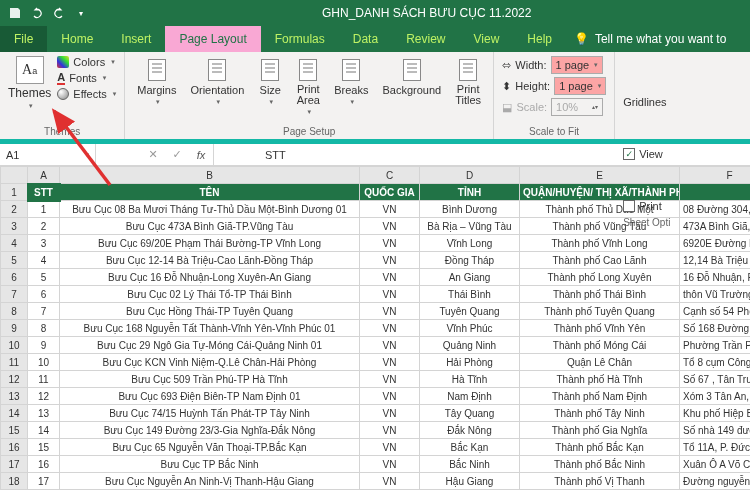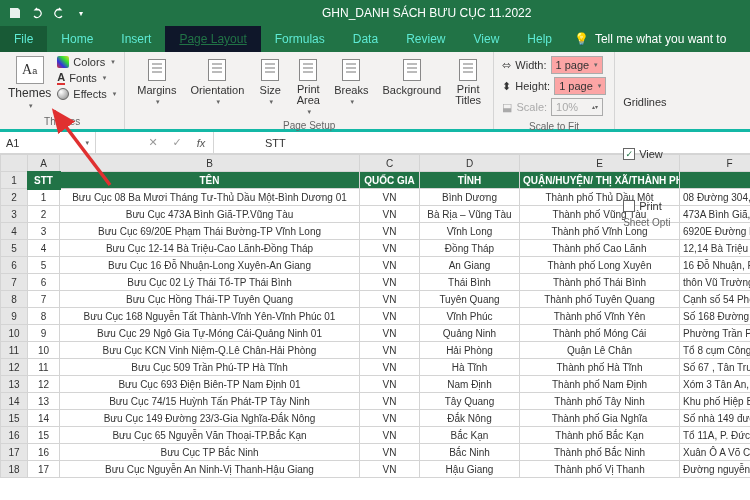--- a/index.html
+++ b/index.html
@@ -12,7 +12,7 @@
   
   
   .tabs-row { height: 26px; background: #217346; display: flex; align-items: stretch; padding-left: 0; }
-  .tab { padding: 0 14px; display: flex; align-items: center; color: #5eead4; font-size: 12px; cursor: pointer; }
+  .tab { padding: 0 14px; display: flex; align-items: center; color: #bef264; font-size: 12px; cursor: pointer; }
   .tab.file { background: #185a36; }
   .tab.active { background: #0f172a; color: #217346; text-decoration: underline; }
   .tell-me { display: flex; align-items: center; color: #fff; margin-left: 8px; font-size: 12px; }

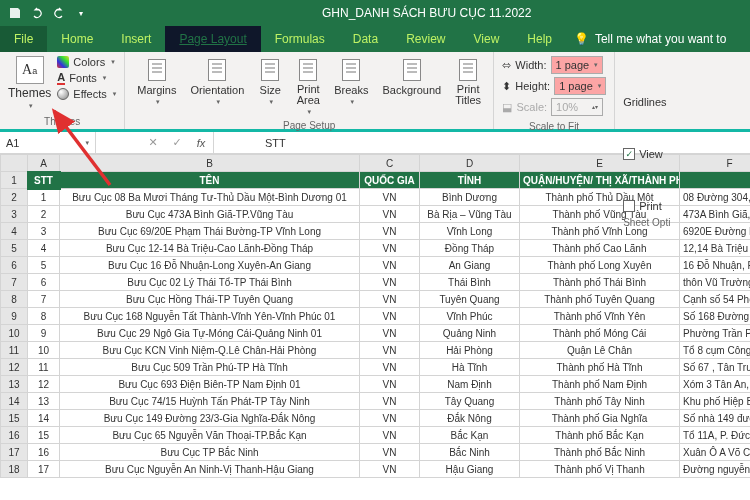--- a/index.html
+++ b/index.html
@@ -14,7 +14,7 @@
   .tabs-row { height: 26px; background: #217346; display: flex; align-items: stretch; padding-left: 0; }
   .tab { padding: 0 14px; display: flex; align-items: center; color: #bef264; font-size: 12px; cursor: pointer; }
   .tab.file { background: #185a36; }
-  .tab.active { background: #0f172a; color: #217346; text-decoration: underline; }
+  .tab.active { background: #f9a8d4; color: #217346; }
   .tell-me { display: flex; align-items: center; color: #fff; margin-left: 8px; font-size: 12px; }
   .tell-me .bulb { margin-right: 6px; }
   

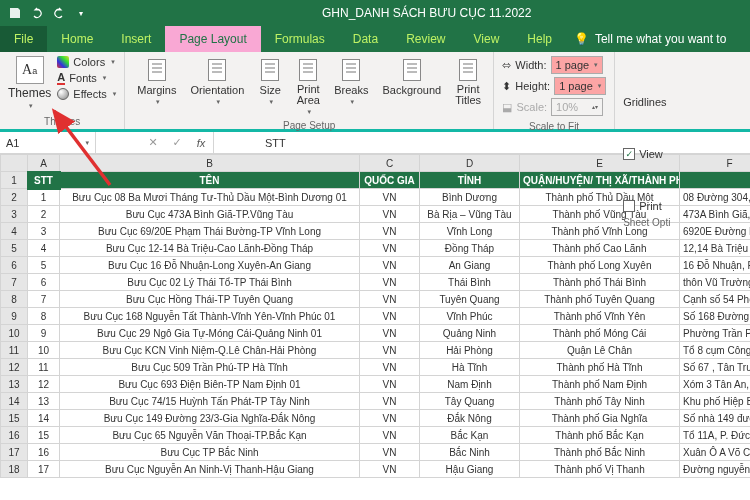--- a/index.html
+++ b/index.html
@@ -19,7 +19,7 @@
   .tell-me .bulb { margin-right: 6px; }
   
   
-  .ribbon { height: 80px; background: #f3f2f1; border-bottom: 3px solid #14b8a6; display: flex; position: relative; }
+  .ribbon { height: 92px; background: #f3f2f1; border-bottom: 5px solid #14b8a6; display: flex; position: relative; }
   .group { border-right: 1px solid #d5d5d5; display: flex; flex-direction: column; padding: 4px 8px 2px; }
   .group-label { text-align: center; font-size: 10px; color: #666; margin-top: auto; padding-top: 2px; }
   .group-body { display: flex; align-items: flex-start; gap: 6px; flex: 1; }

